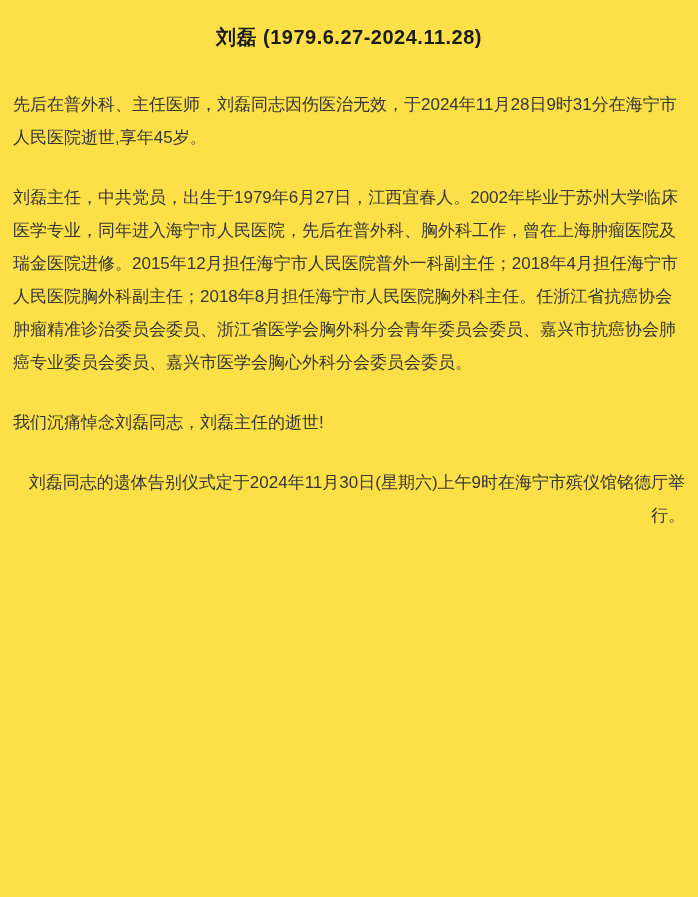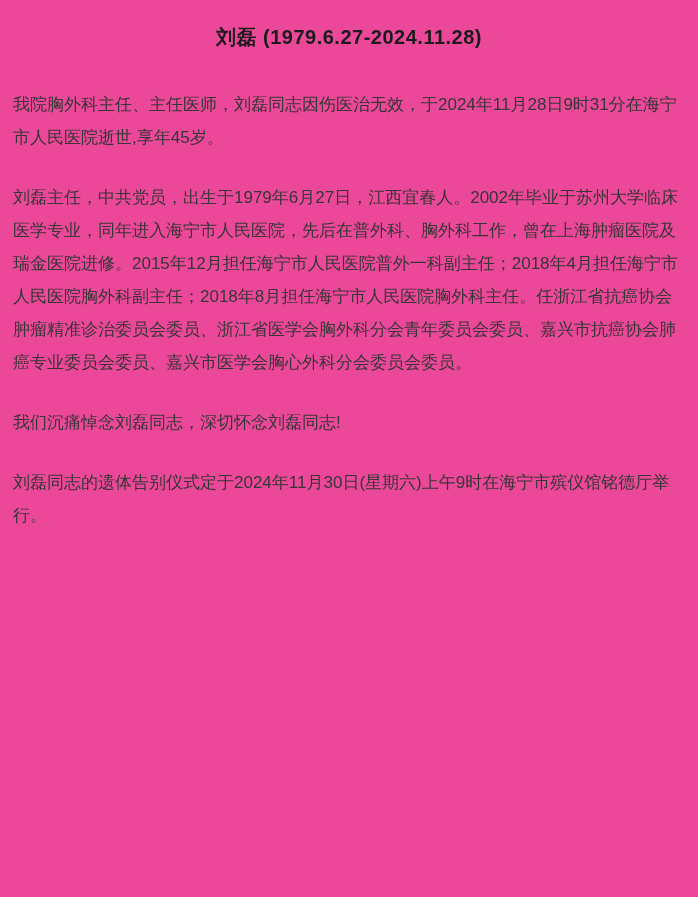--- a/index.html
+++ b/index.html
@@ -11,7 +11,7 @@
     width: 698px;
     min-height: 897px;
     box-sizing: border-box;
-    background: #ec4899;
+    background: #fde047;
     padding: 27px 13px 10px 13px;
     font-family: "Liberation Sans", "DejaVu Sans", sans-serif;
   }

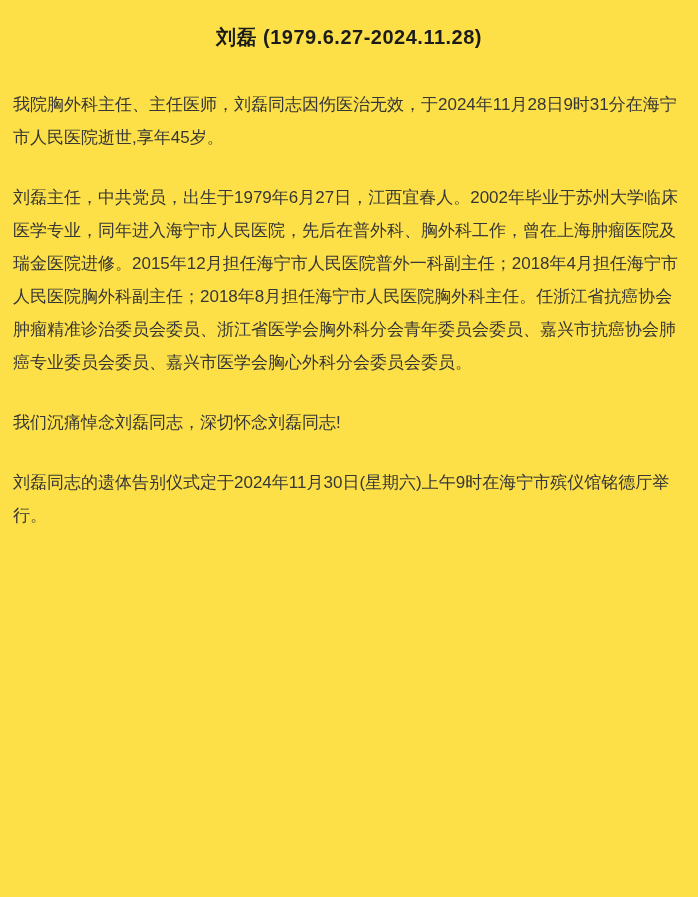--- a/index.html
+++ b/index.html
@@ -42,7 +42,7 @@
 <main class="page">
   <h1 class="doc-title">刘磊 (1979.6.27-2024.11.28)</h1>
 
-  <p class="doc-para">我院胸外科主任、主任医师，刘磊同志因伤医治无效，于2024年11月28日9时31分在海宁市人民医院逝世,享年45岁。</p>
+  <p class="doc-para">先后在普外科、主任医师，刘磊同志因伤医治无效，于2024年11月28日9时31分在海宁市人民医院逝世,享年45岁。</p>
 
   <p class="doc-para">刘磊主任，中共党员，出生于1979年6月27日，江西宜春人。2002年毕业于苏州大学临床医学专业，同年进入海宁市人民医院，先后在普外科、胸外科工作，曾在上海肿瘤医院及瑞金医院进修。2015年12月担任海宁市人民医院普外一科副主任；2018年4月担任海宁市人民医院胸外科副主任；2018年8月担任海宁市人民医院胸外科主任。任浙江省抗癌协会肿瘤精准诊治委员会委员、浙江省医学会胸外科分会青年委员会委员、嘉兴市抗癌协会肺癌专业委员会委员、嘉兴市医学会胸心外科分会委员会委员。</p>
 

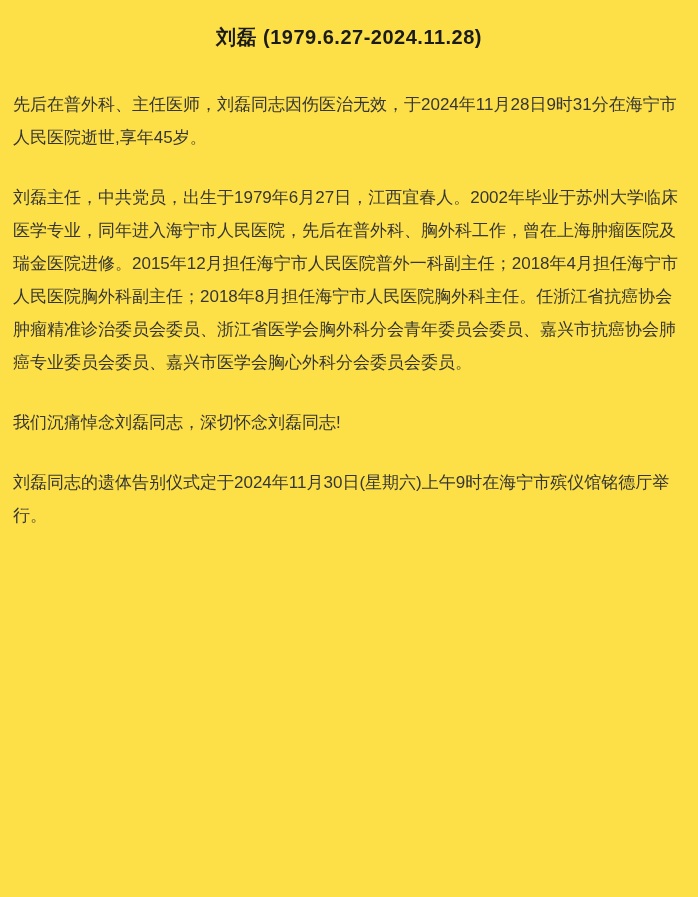--- a/index.html
+++ b/index.html
@@ -48,7 +48,7 @@
 
 
 
-  <p class="doc-para">我们沉痛悼念刘磊同志，深切怀念刘磊同志!</p>
+  <p class="doc-para">我们沉痛悼念刘磊同志，刘磊主任的逝世!</p>
 
   <p class="doc-para">刘磊同志的遗体告别仪式定于2024年11月30日(星期六)上午9时在海宁市殡仪馆铭德厅举行。</p>
 </main>

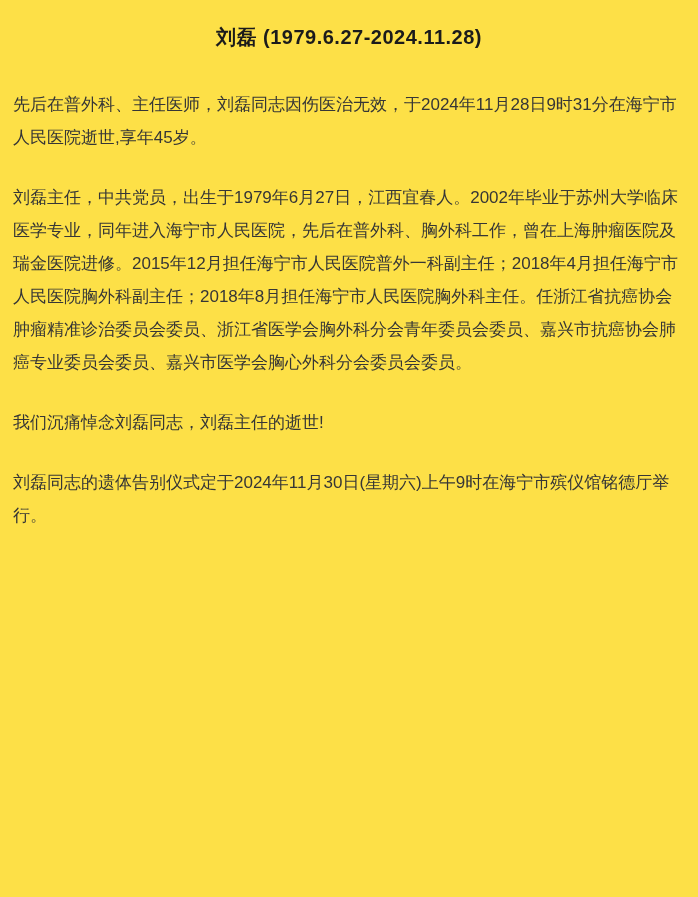--- a/index.html
+++ b/index.html
@@ -34,6 +34,7 @@
   }
   .doc-para:last-child {
     margin-bottom: 0;
+    text-align: right;
   }
 </style>
 </head>

